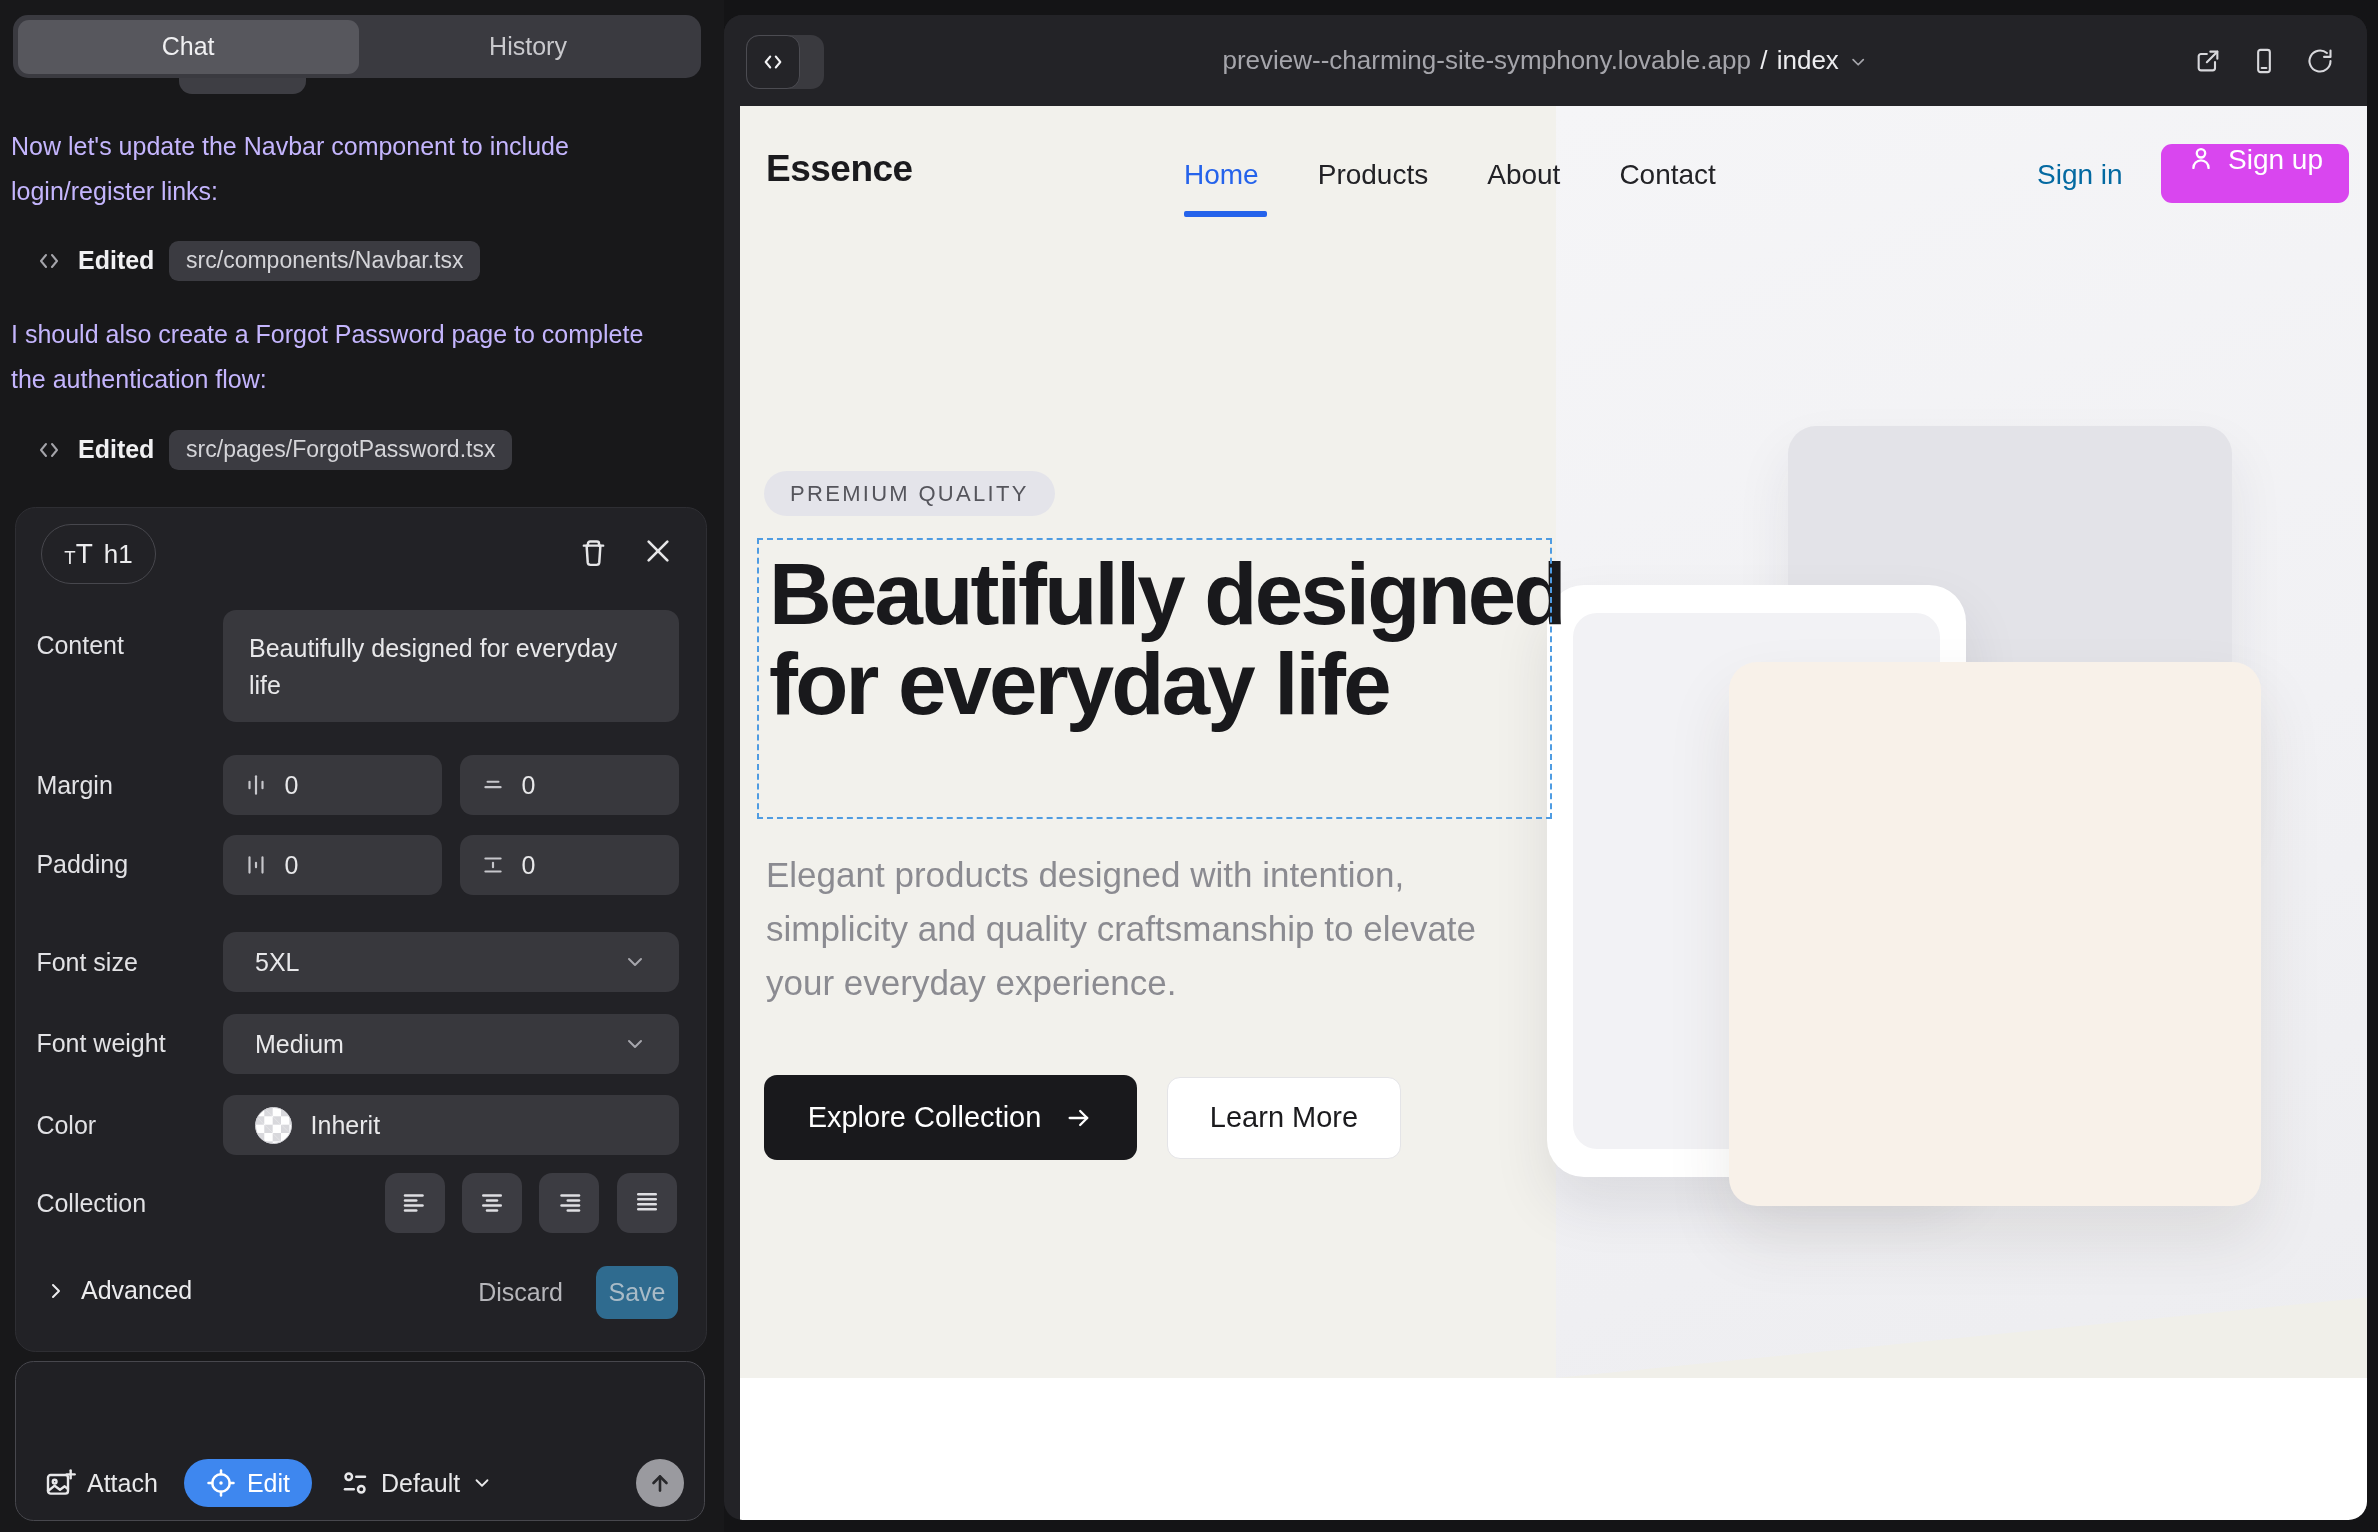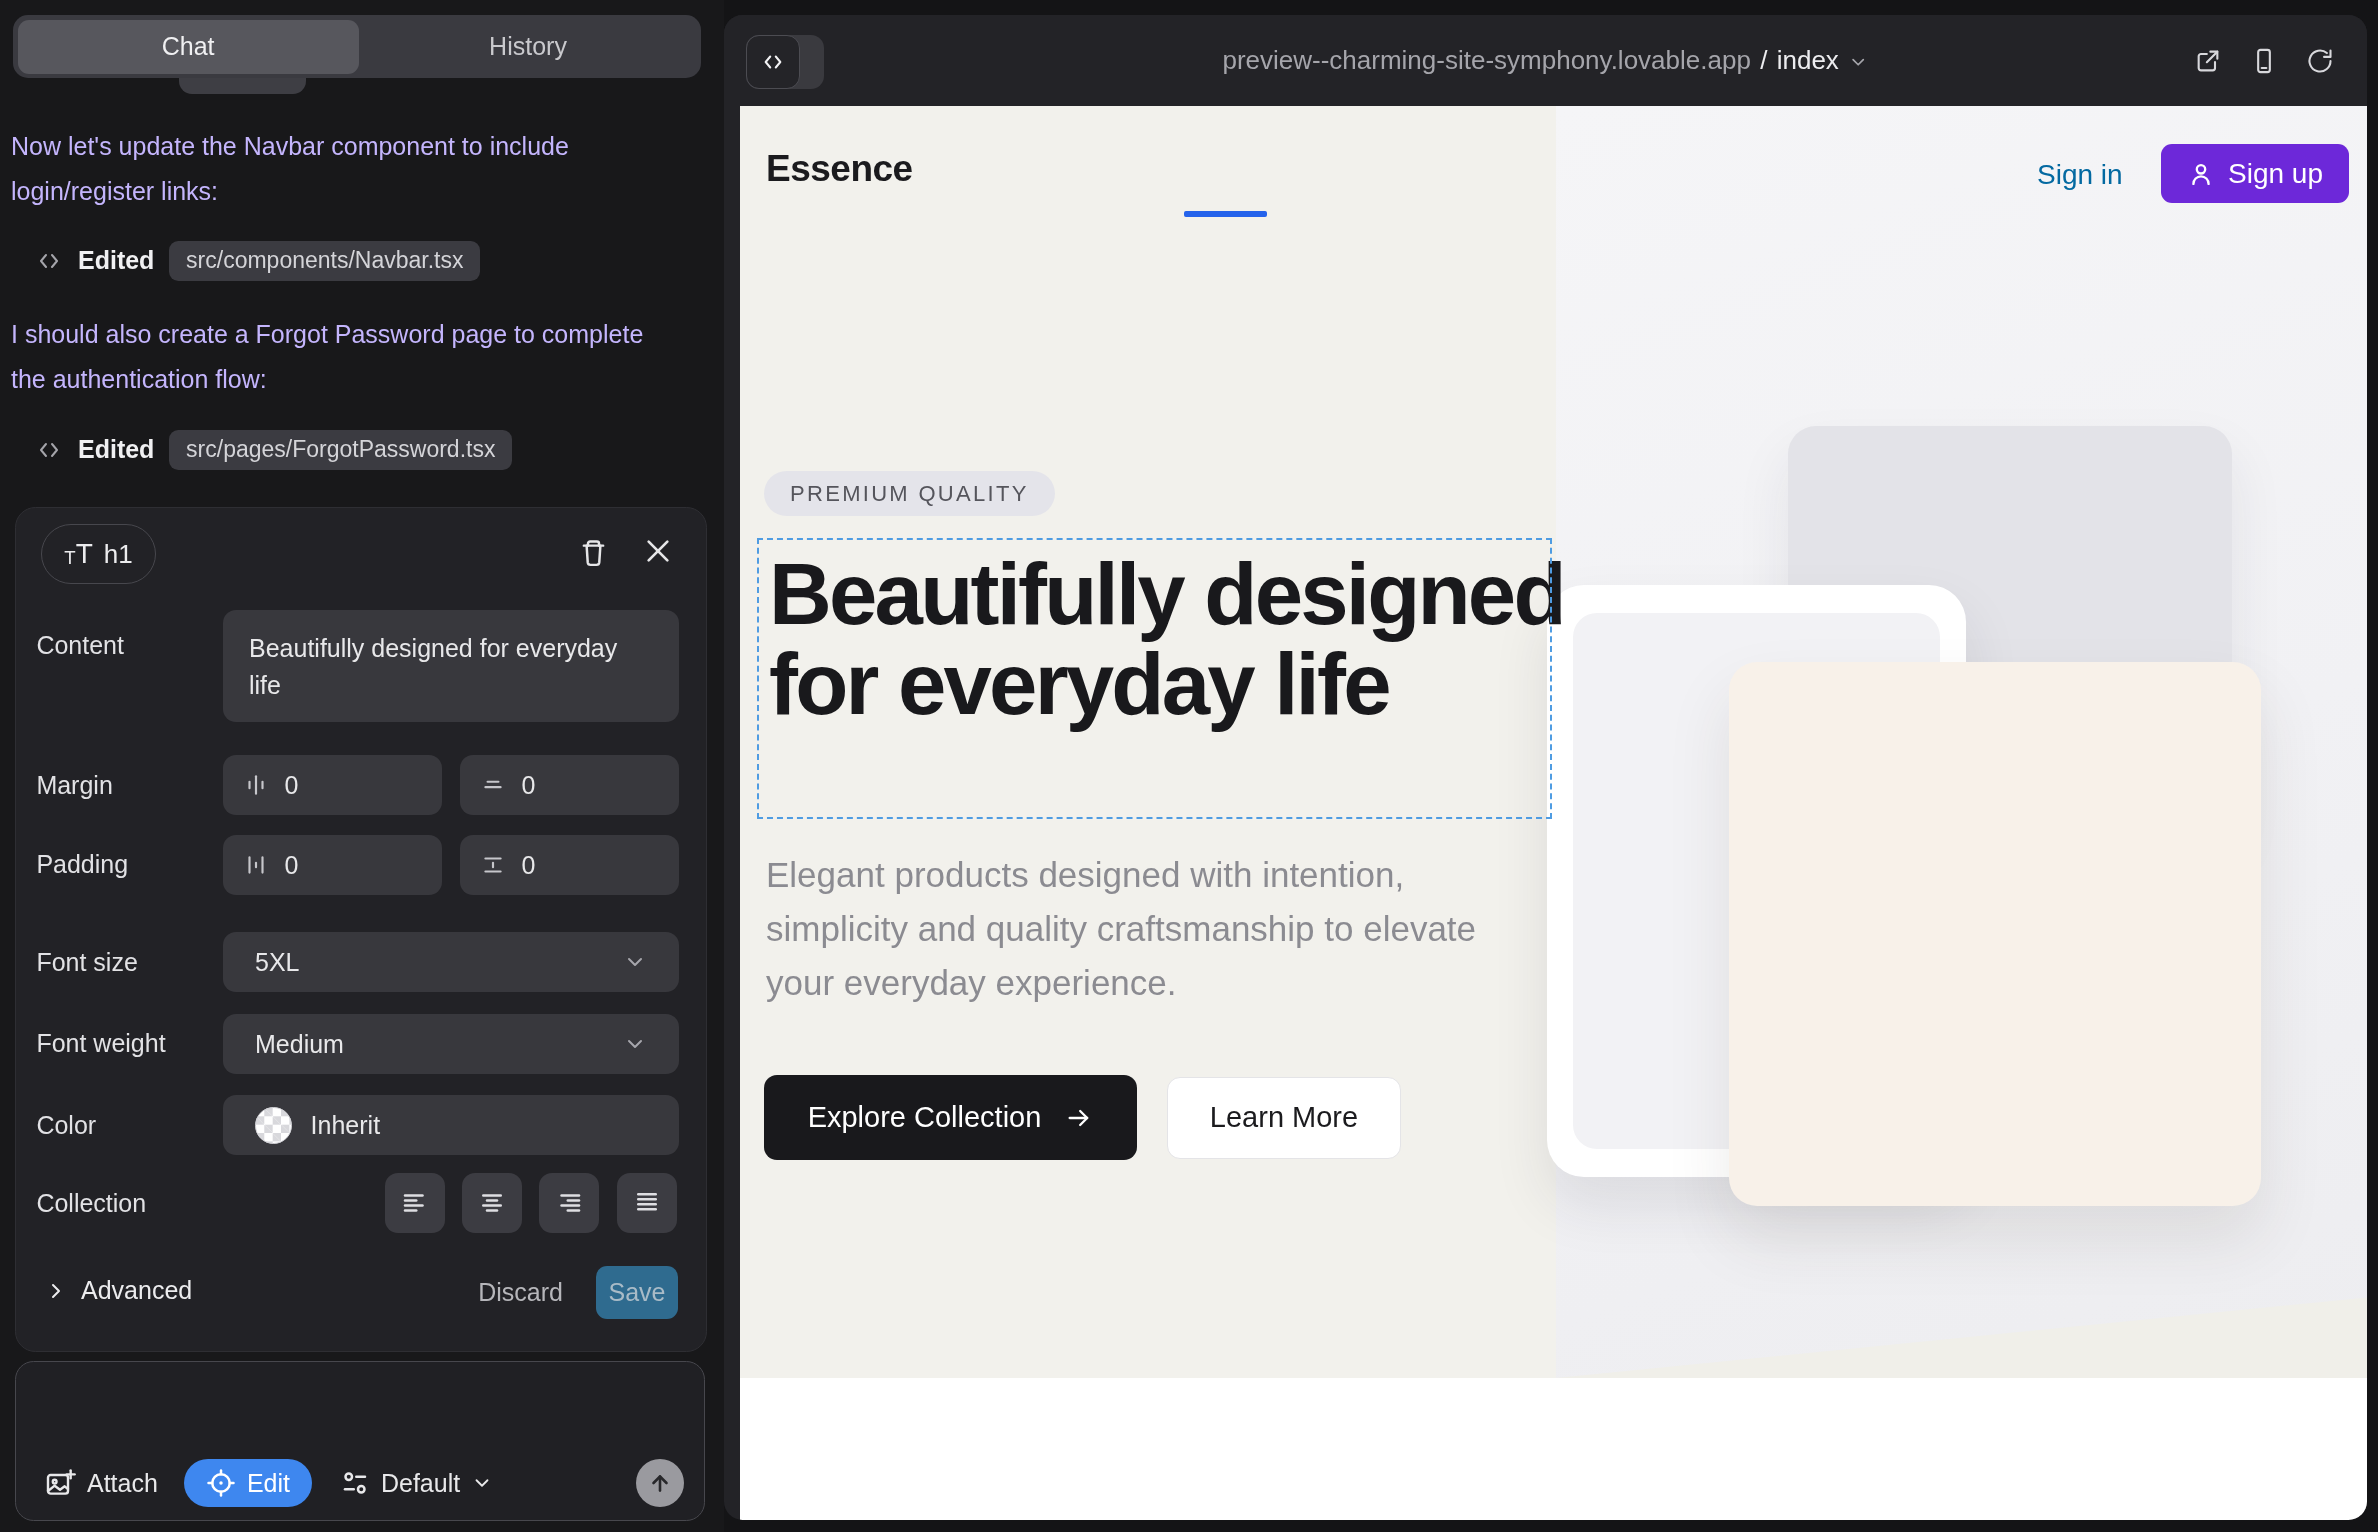--- a/index.html
+++ b/index.html
@@ -400,6 +400,12 @@
 
       <div class="navbar">
         <div class="brand">Essence</div>
+        <div class="navlinks">
+          <span class="navlink active">Home</span>
+          <span class="navlink">Products</span>
+          <span class="navlink">About</span>
+          <span class="navlink">Contact</span>
+        </div>
         <div class="nav-underline"></div>
         <div class="signin">Sign in</div>
         <div class="signup">

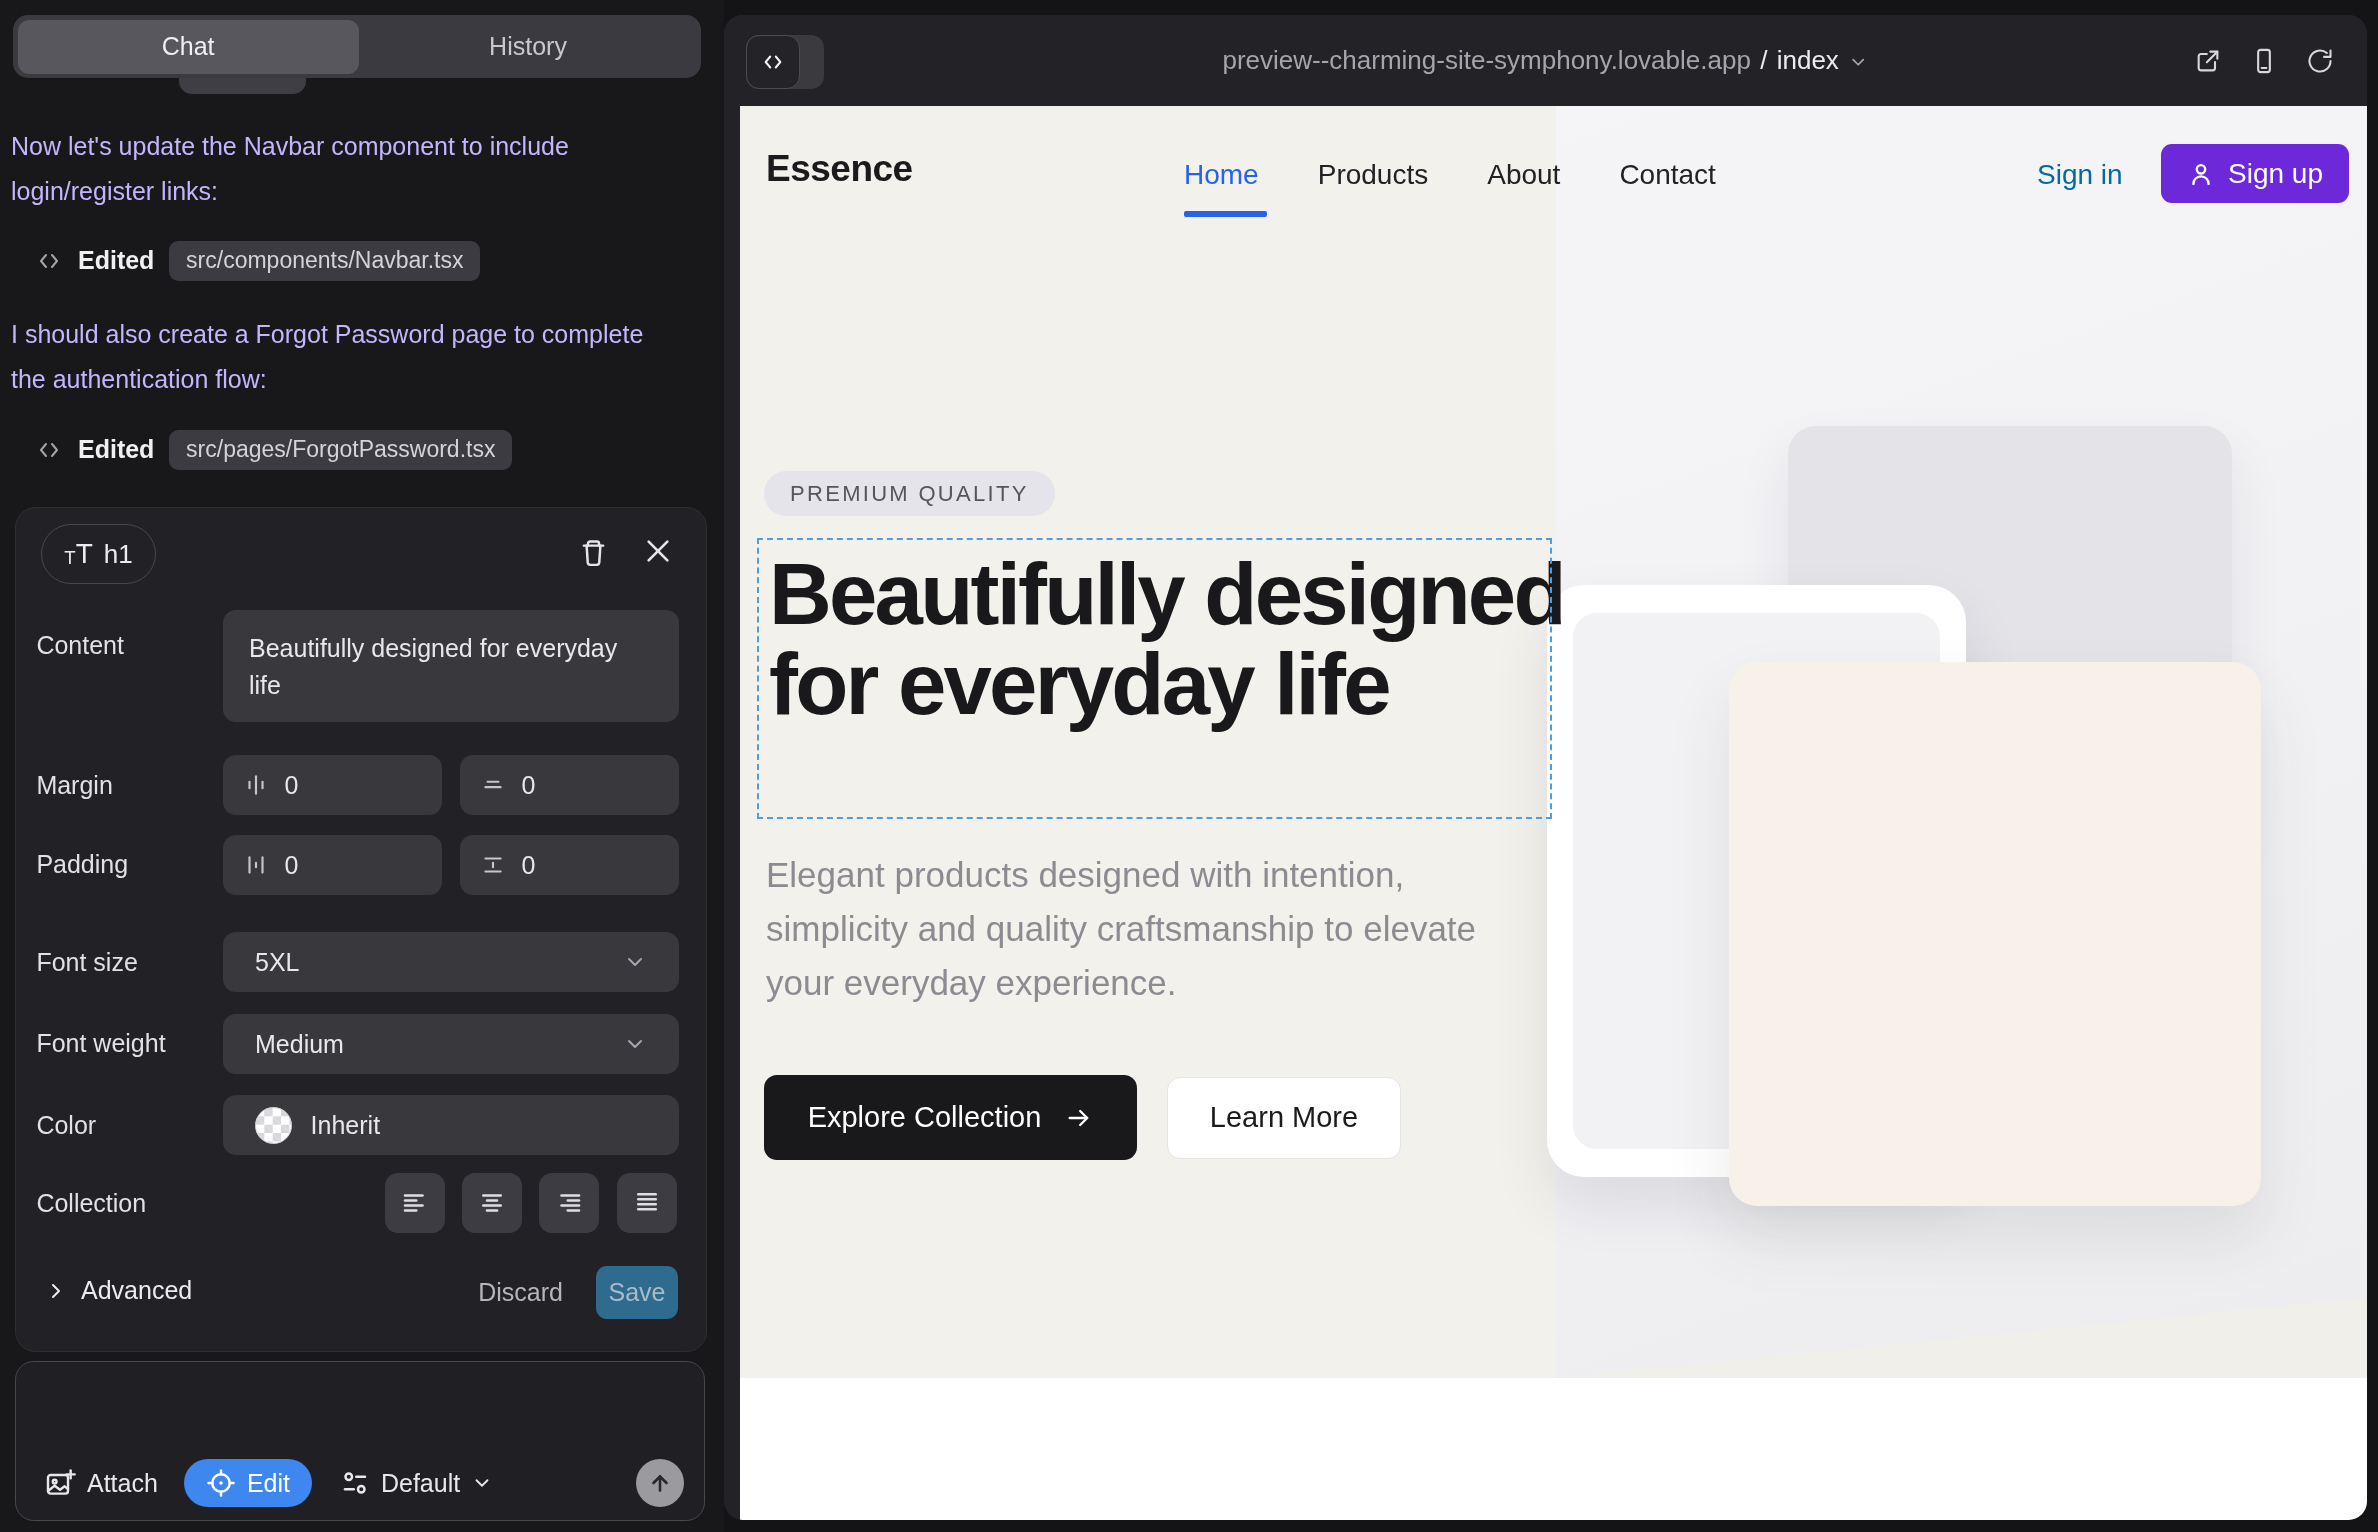--- a/index.html
+++ b/index.html
@@ -94,8 +94,8 @@
   .navlink.active{color:#2563eb;}
   .nav-underline{position:absolute;left:444px;top:105px;width:83px;height:5.6px;background:#2563eb;border-radius:1.9px;}
   .signin{position:absolute;left:1297px;top:53px;font-size:28px;color:#0369a1;cursor:pointer;}
-  .signup{position:absolute;left:1421px;top:38px;width:188px;height:59px;background:#6d28d9;border-radius:11px;color:#ffffff;
-          display:flex;align-items:center;justify-content:center;gap:13px;font-size:28px;cursor:pointer;}
+  .signup{position:absolute;left:1421px;top:38px;width:188px;height:59px;background:#d946ef;border-radius:11px;color:#ffffff;
+          display:flex;align-items:flex-start;justify-content:center;gap:13px;font-size:28px;cursor:pointer;}
   .quality-badge{position:absolute;left:24px;top:365px;height:45px;padding:0 26px;background:#e4e4ea;border-radius:927px;
                  display:flex;align-items:center;color:#55555c;font-size:22px;letter-spacing:2.3px;z-index:6;}
   .dashed-sel{position:absolute;left:16.7px;top:432px;width:795px;height:281px;border:2.8px dashed #4f9ce2;z-index:20;

